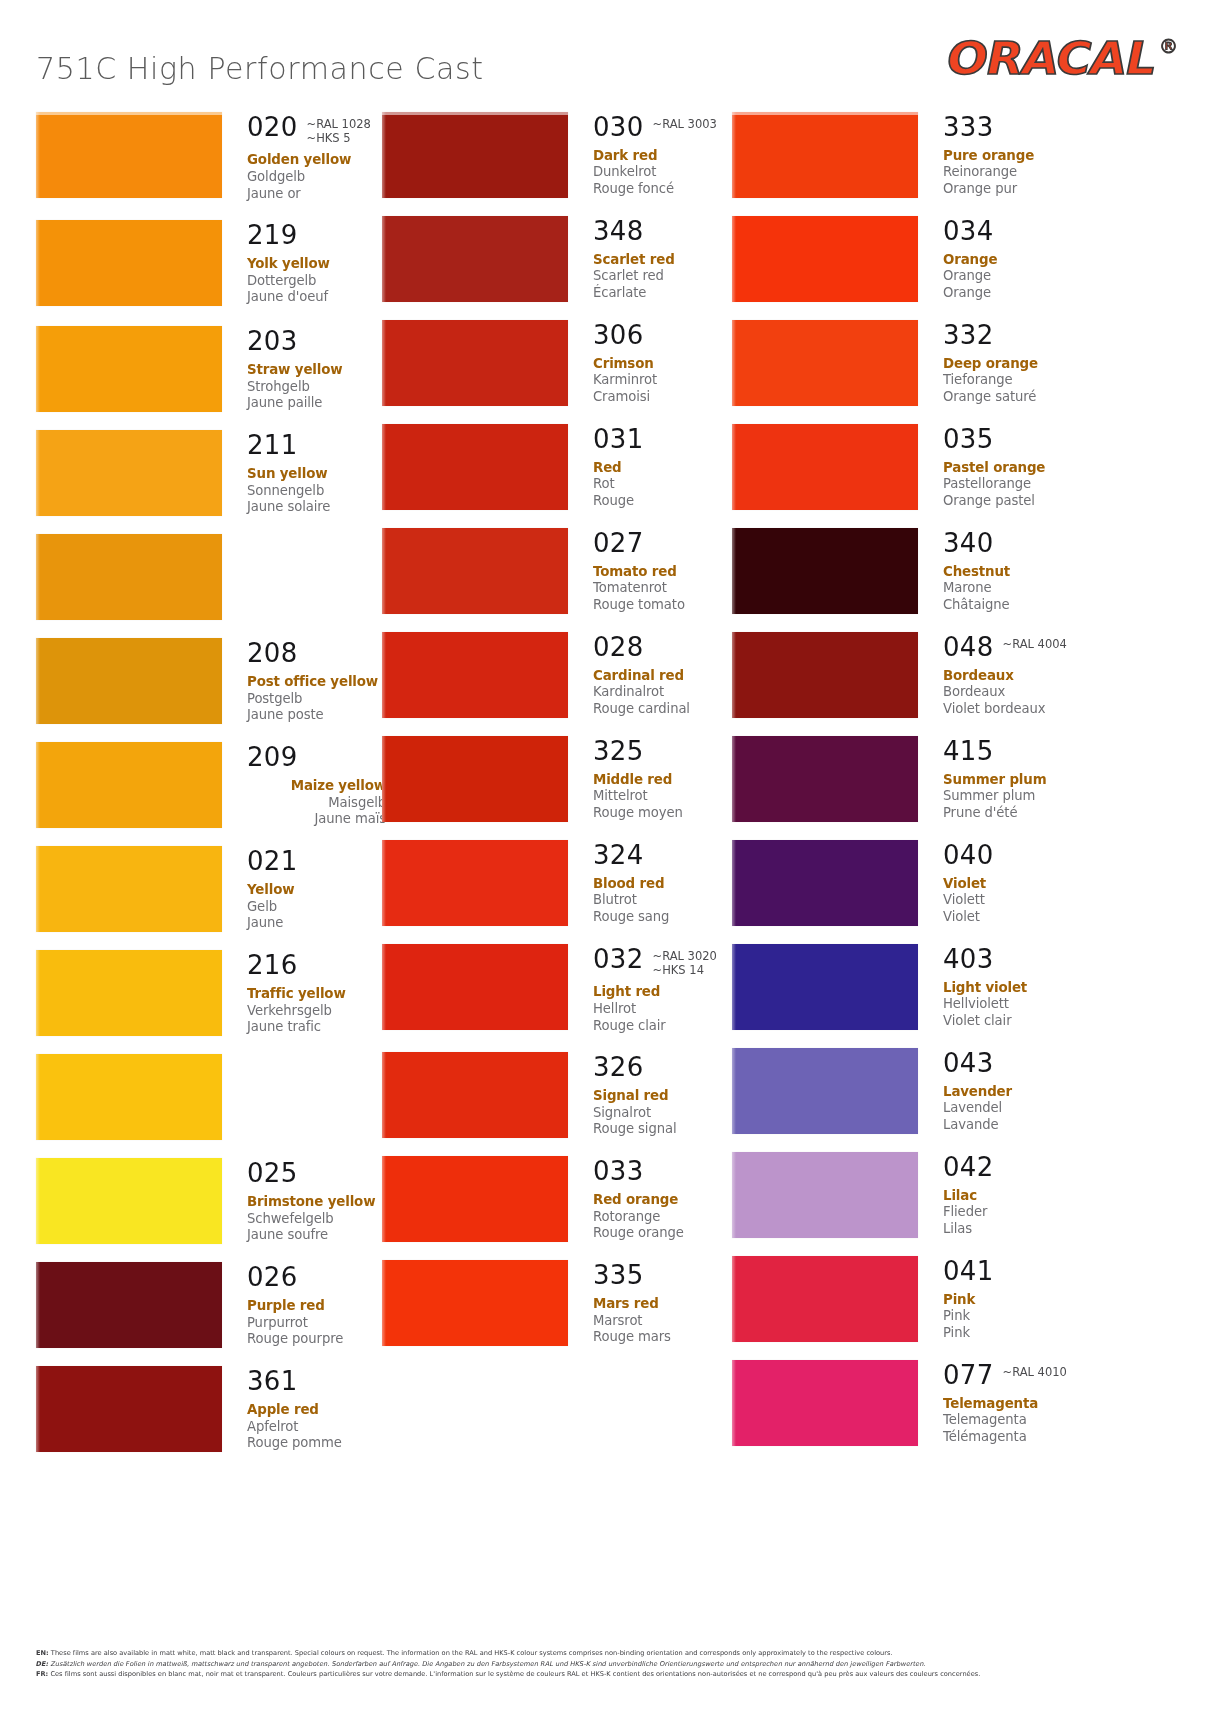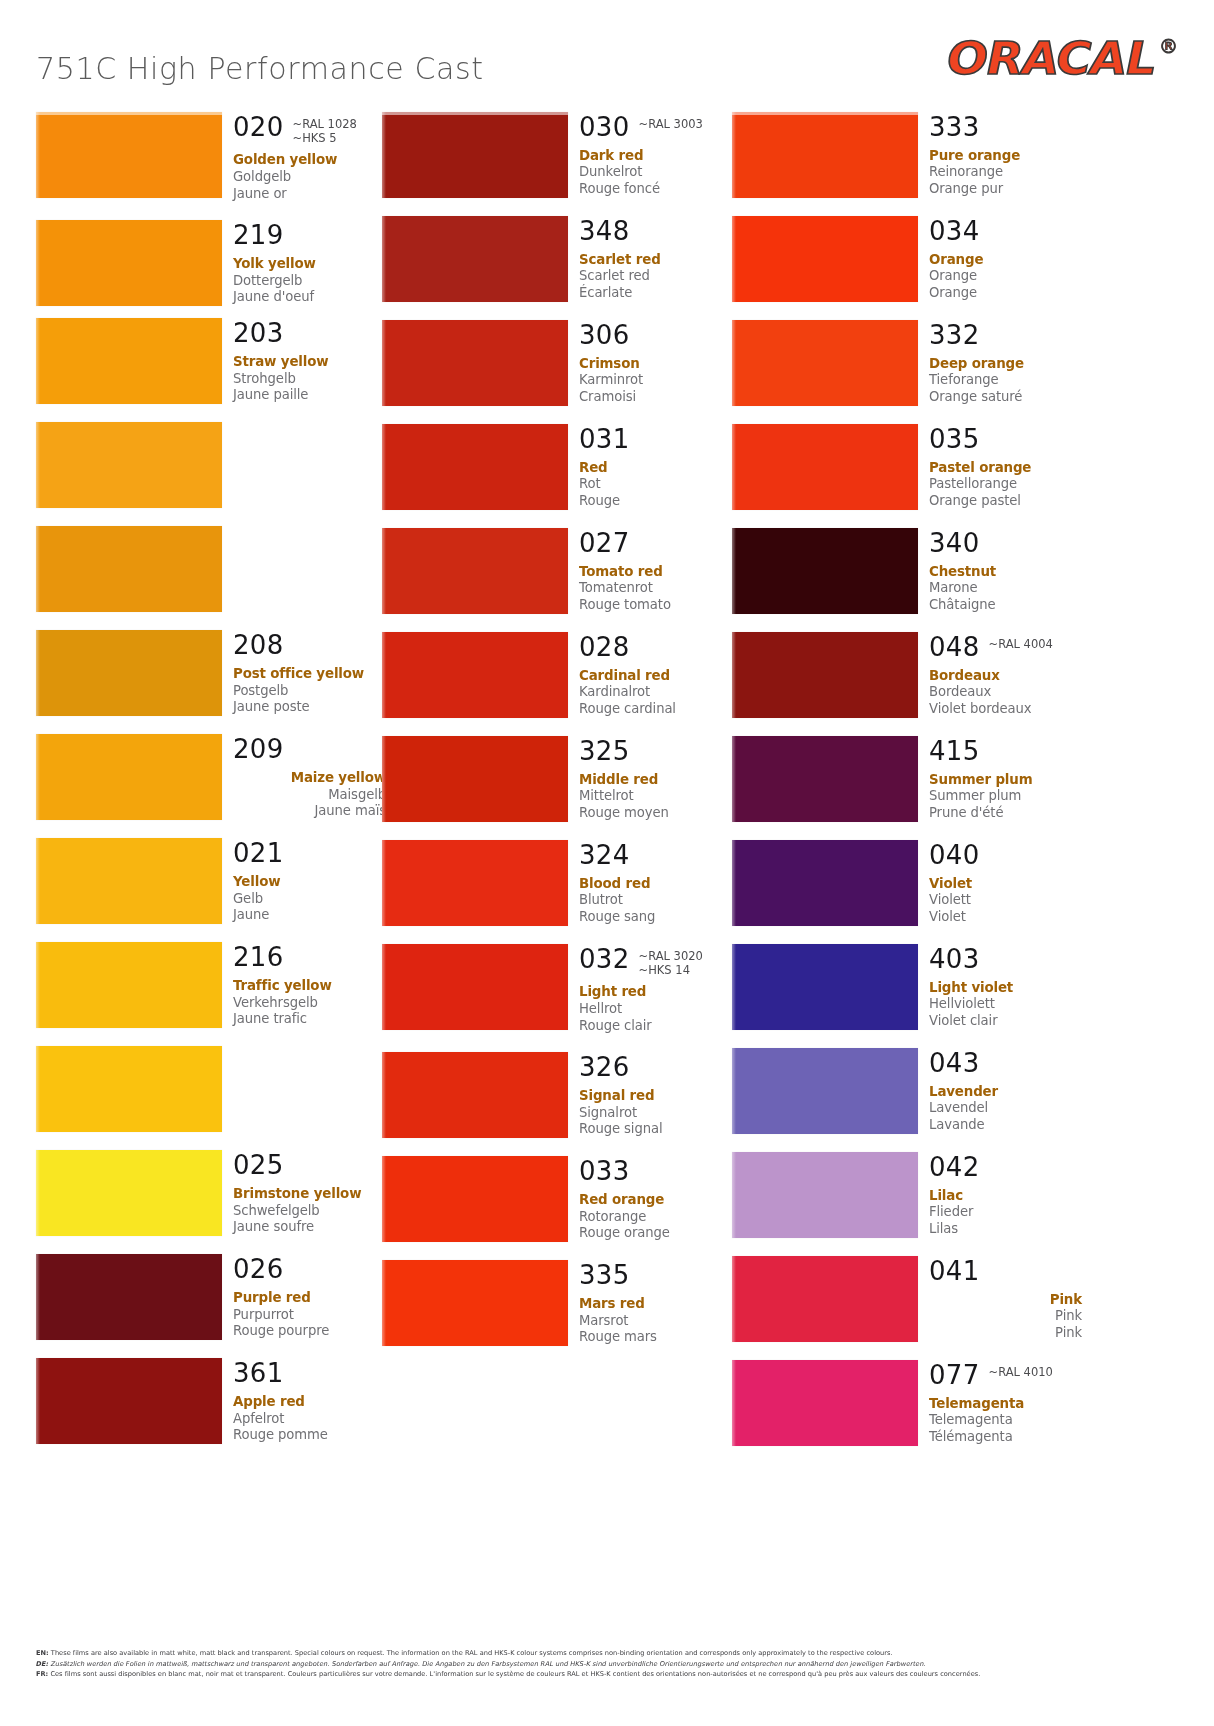--- a/index.html
+++ b/index.html
@@ -105,7 +105,7 @@
 
   .swatch-info {
     flex: 1 1 auto;
-    padding-left: 11px;
+    padding-left: 25px;
     padding-top: 2px;
   }
   .code-line {

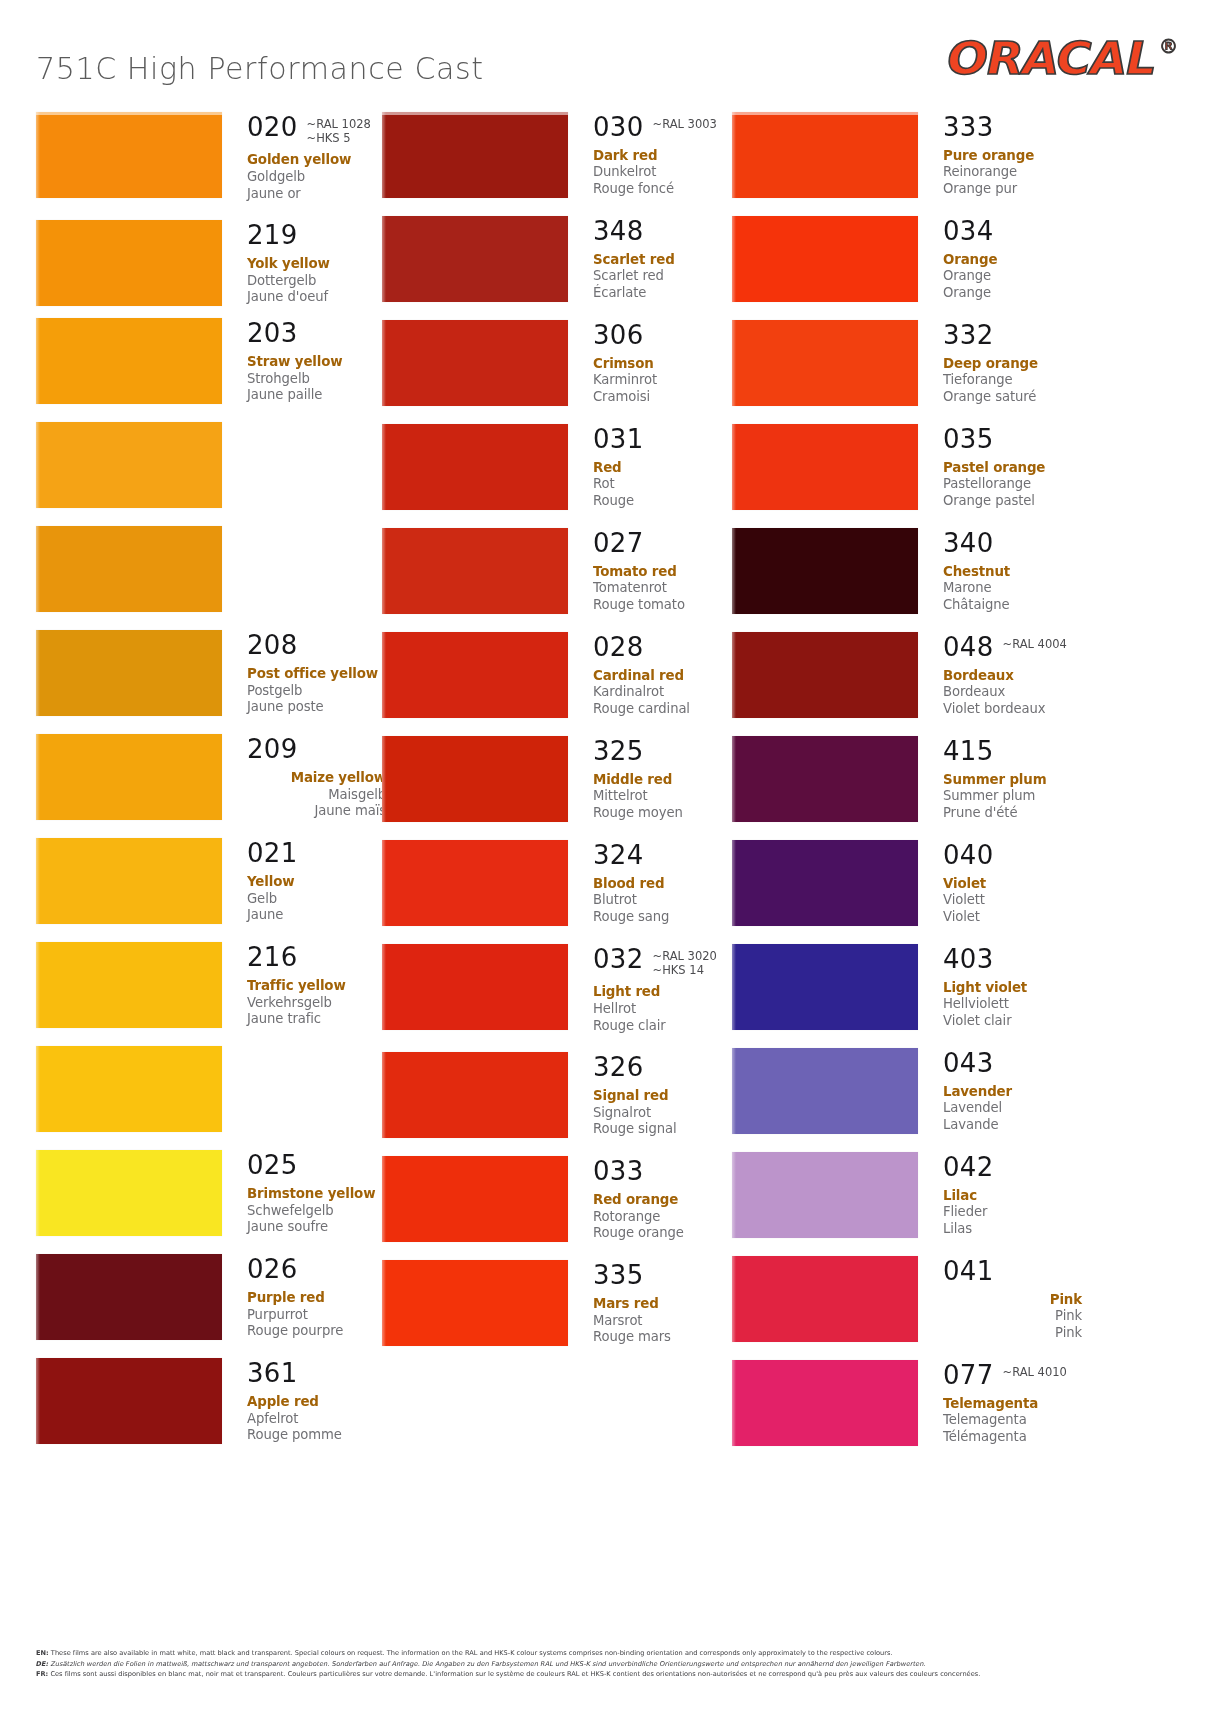--- a/index.html
+++ b/index.html
@@ -197,7 +197,7 @@
           <div class="name-fr">Jaune or</div>
         </div>
       </div>
-      <div class="swatch-row" style="margin-bottom: 12px; align-items: center;">
+      <div class="swatch-row" style="margin-bottom: 20px; align-items: center;">
         <div class="swatch-chip" style="background: rgb(244, 146, 8); height: 86px;"></div>
         <div class="swatch-info">
           <div class="code-line">

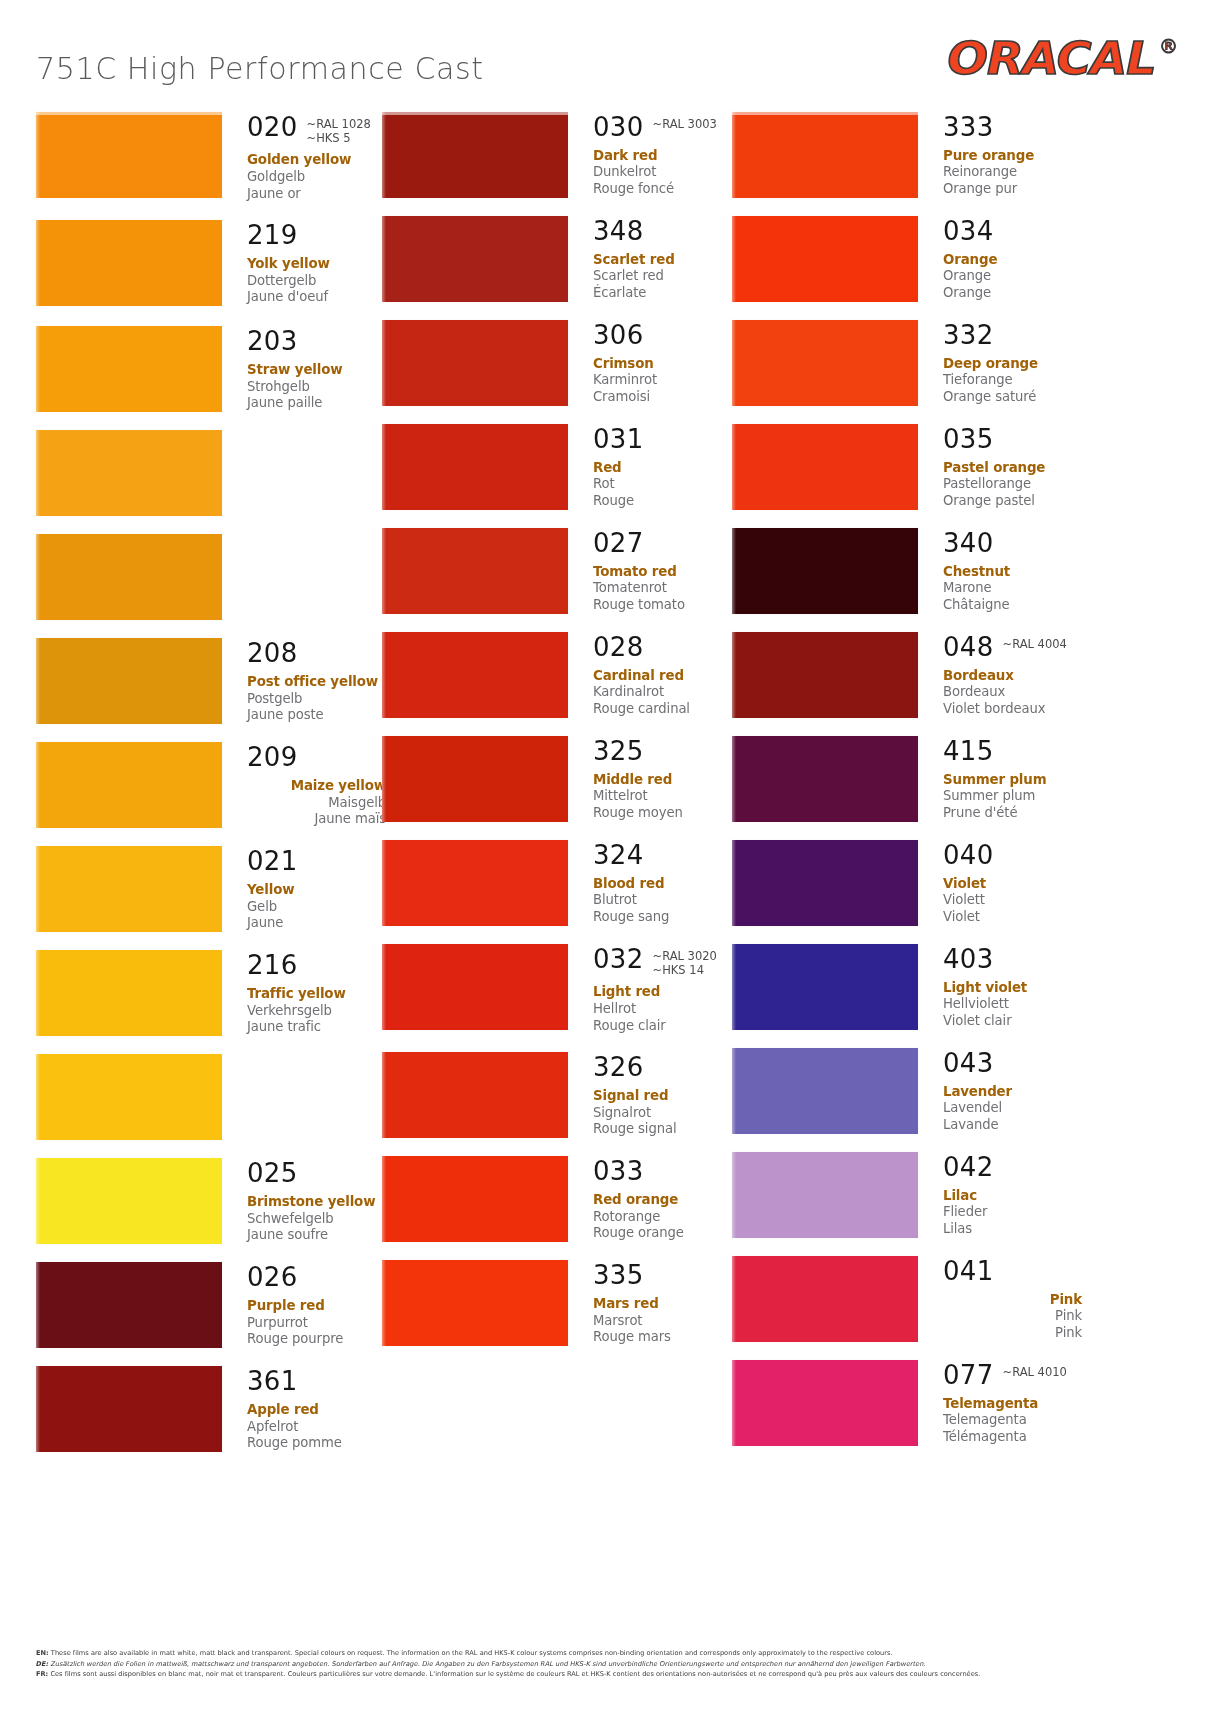--- a/index.html
+++ b/index.html
@@ -221,6 +221,14 @@
       </div>
       <div class="swatch-row" style="margin-bottom: 18px;">
         <div class="swatch-chip" style="background: rgb(245, 163, 21); height: 86px;"></div>
+        <div class="swatch-info">
+          <div class="code-line">
+            <div class="swatch-code">211</div>
+          </div>
+          <div class="name-en">Sun yellow</div>
+          <div class="name-de">Sonnengelb</div>
+          <div class="name-fr">Jaune solaire</div>
+        </div>
       </div>
       <div class="swatch-row" style="margin-bottom: 18px;">
         <div class="swatch-chip" style="background: rgb(232, 149, 12); height: 86px;"></div>

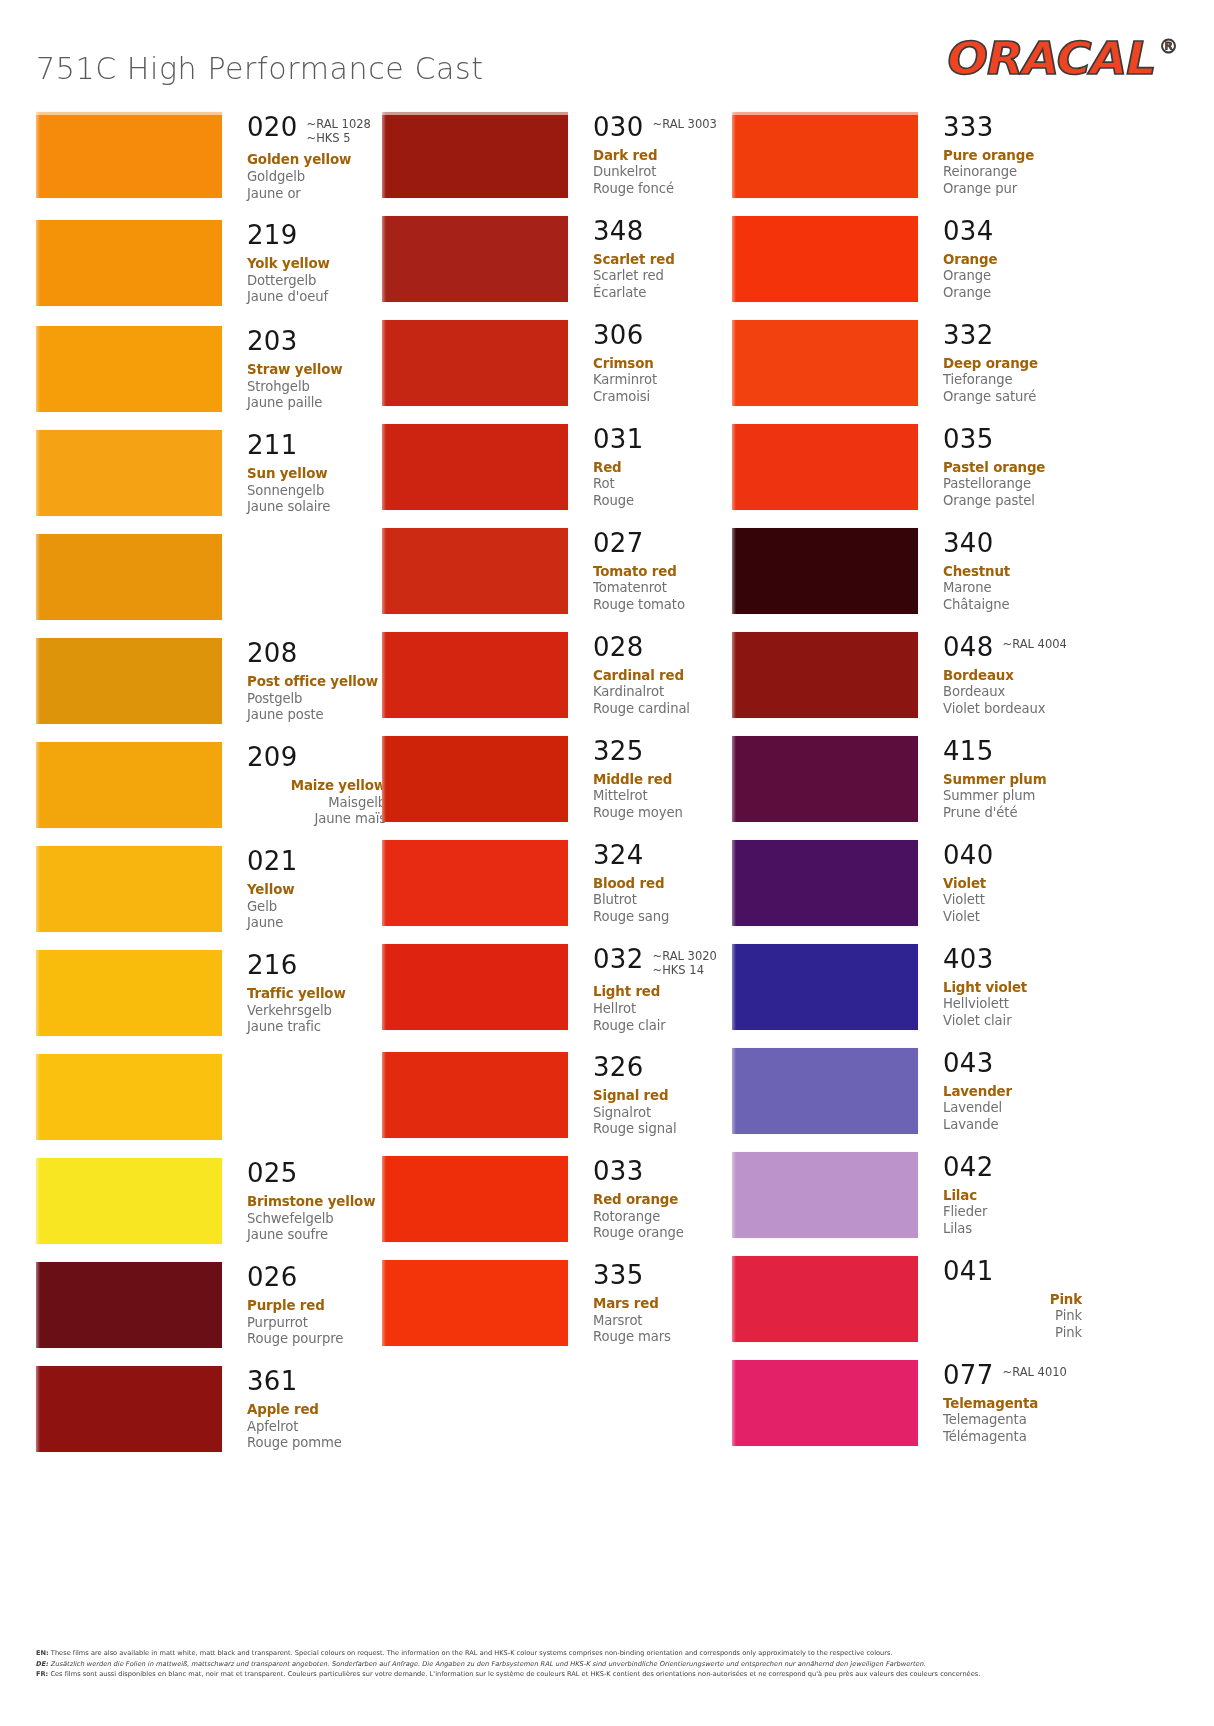--- a/index.html
+++ b/index.html
@@ -584,7 +584,7 @@
           <div class="name-fr">Lilas</div>
         </div>
       </div>
-      <div class="swatch-row" style="margin-bottom: 18px; text-align: right;">
+      <div class="swatch-row" style="margin-bottom: 18px;">
         <div class="swatch-chip" style="background: rgb(225, 35, 65); height: 86px;"></div>
         <div class="swatch-info">
           <div class="code-line">

